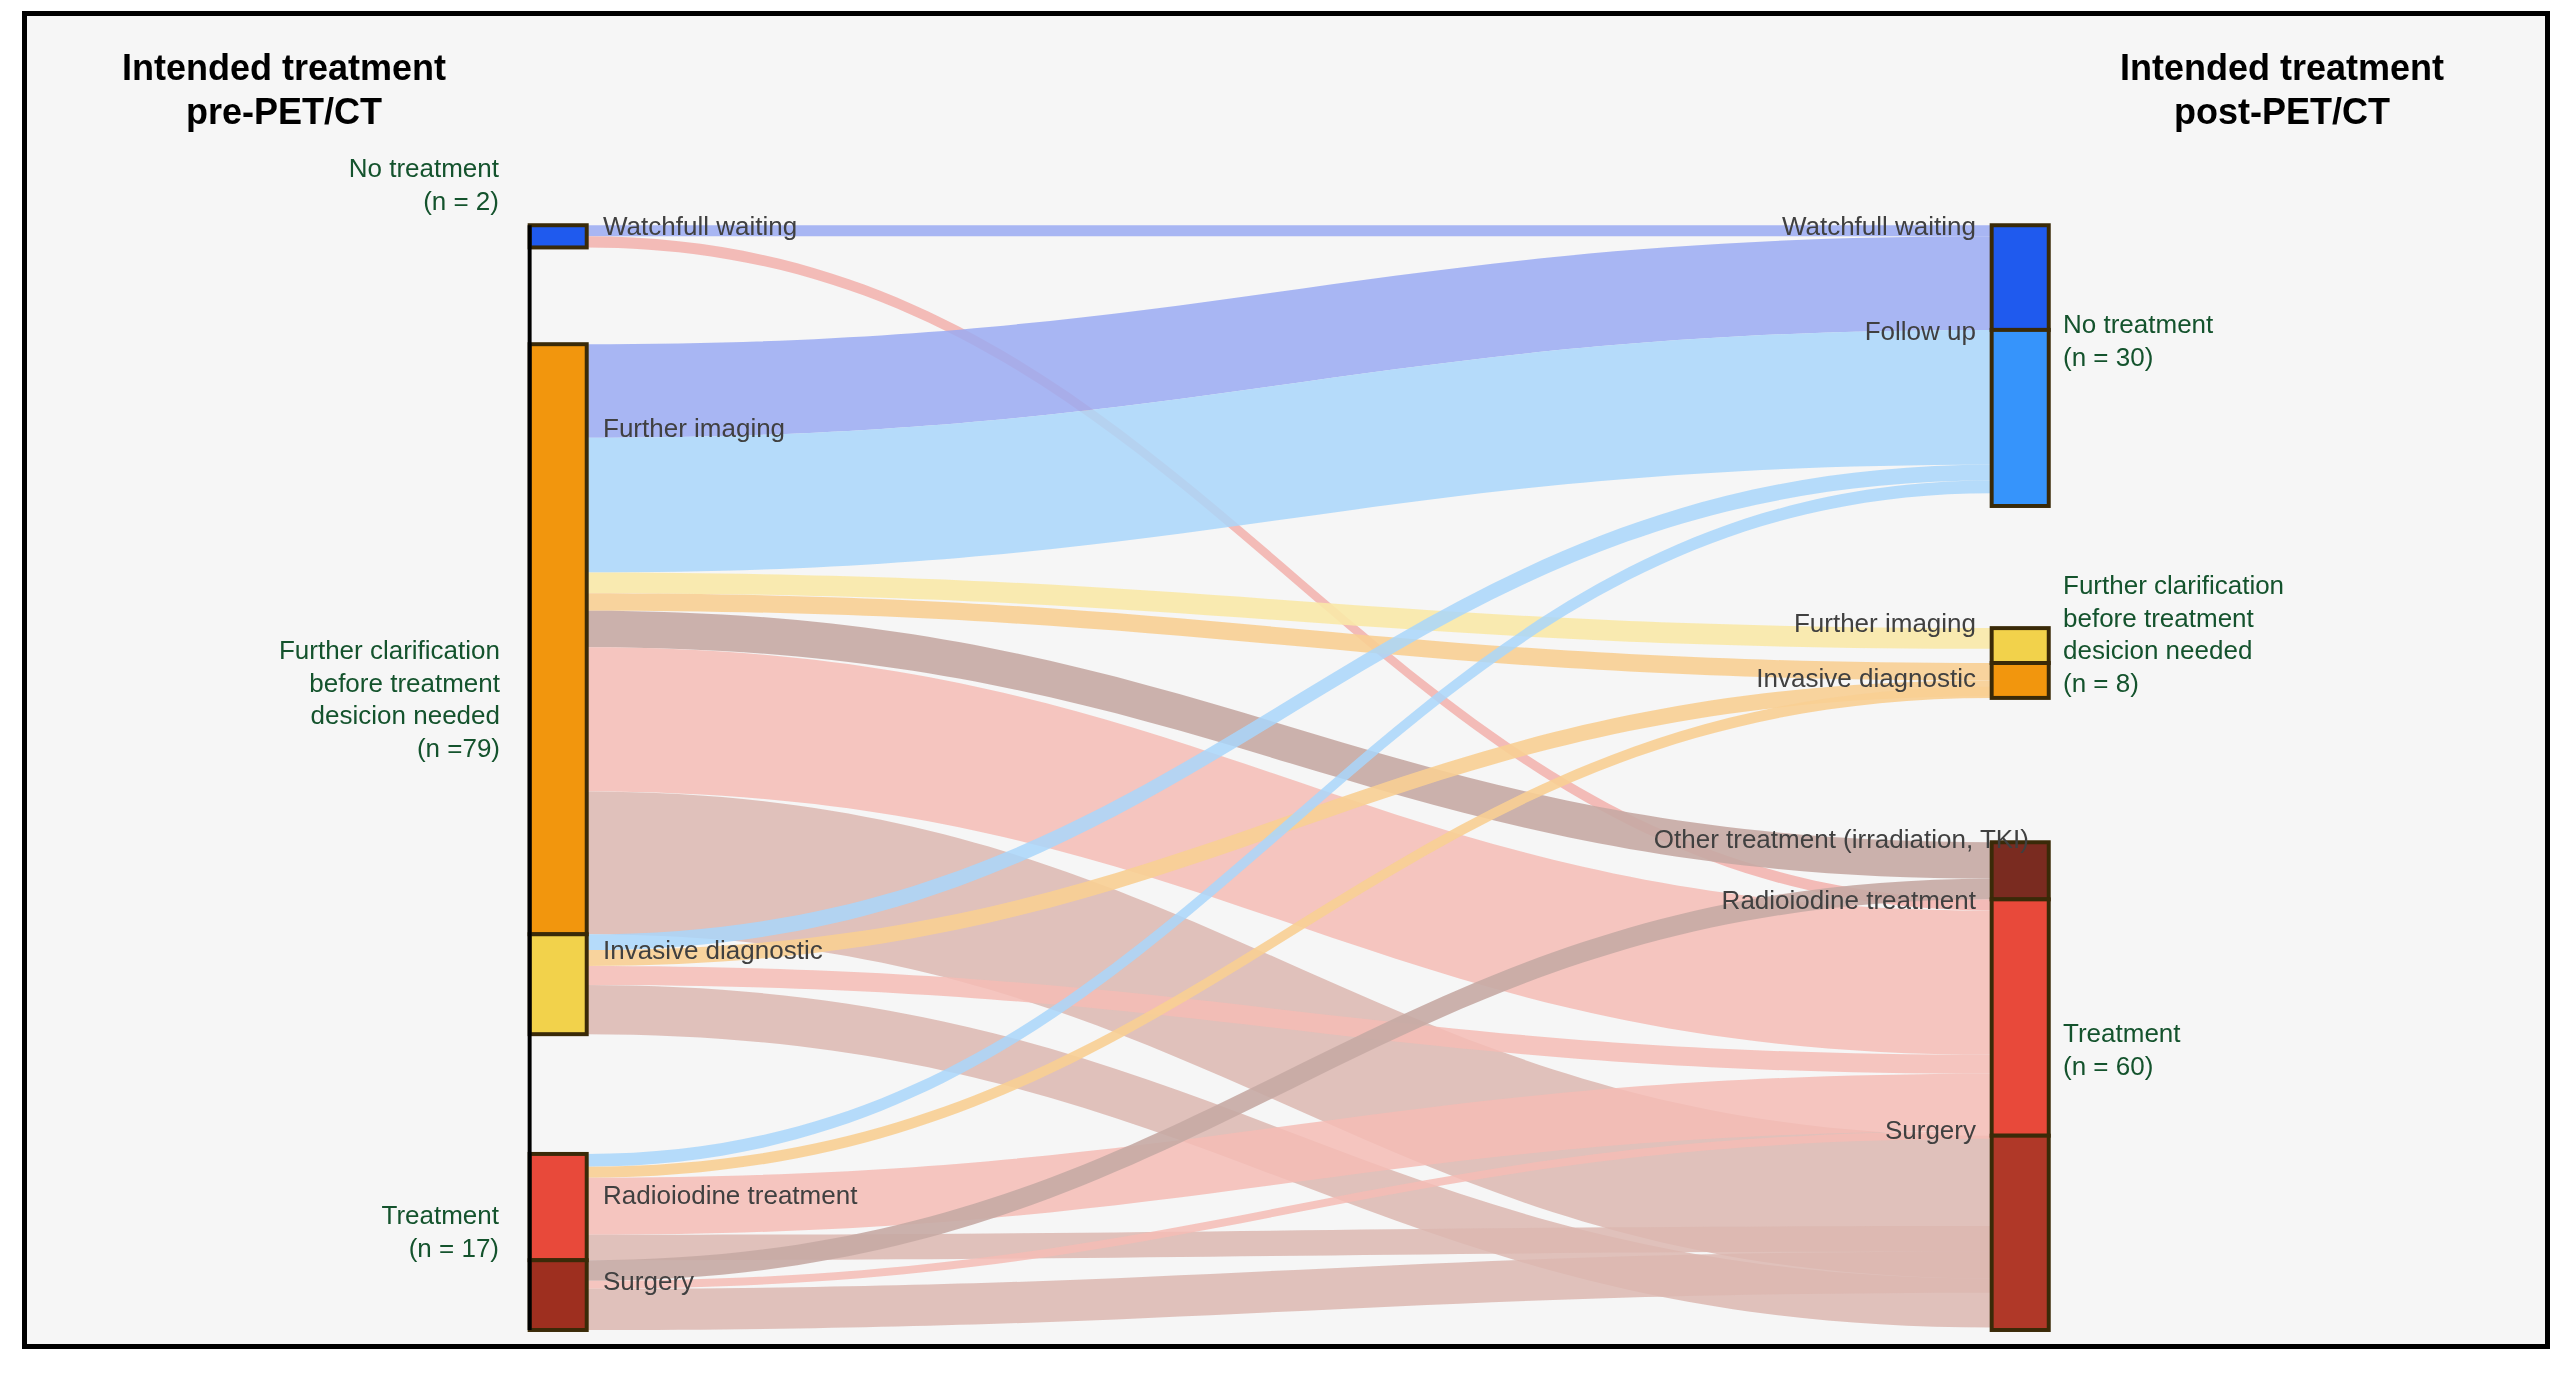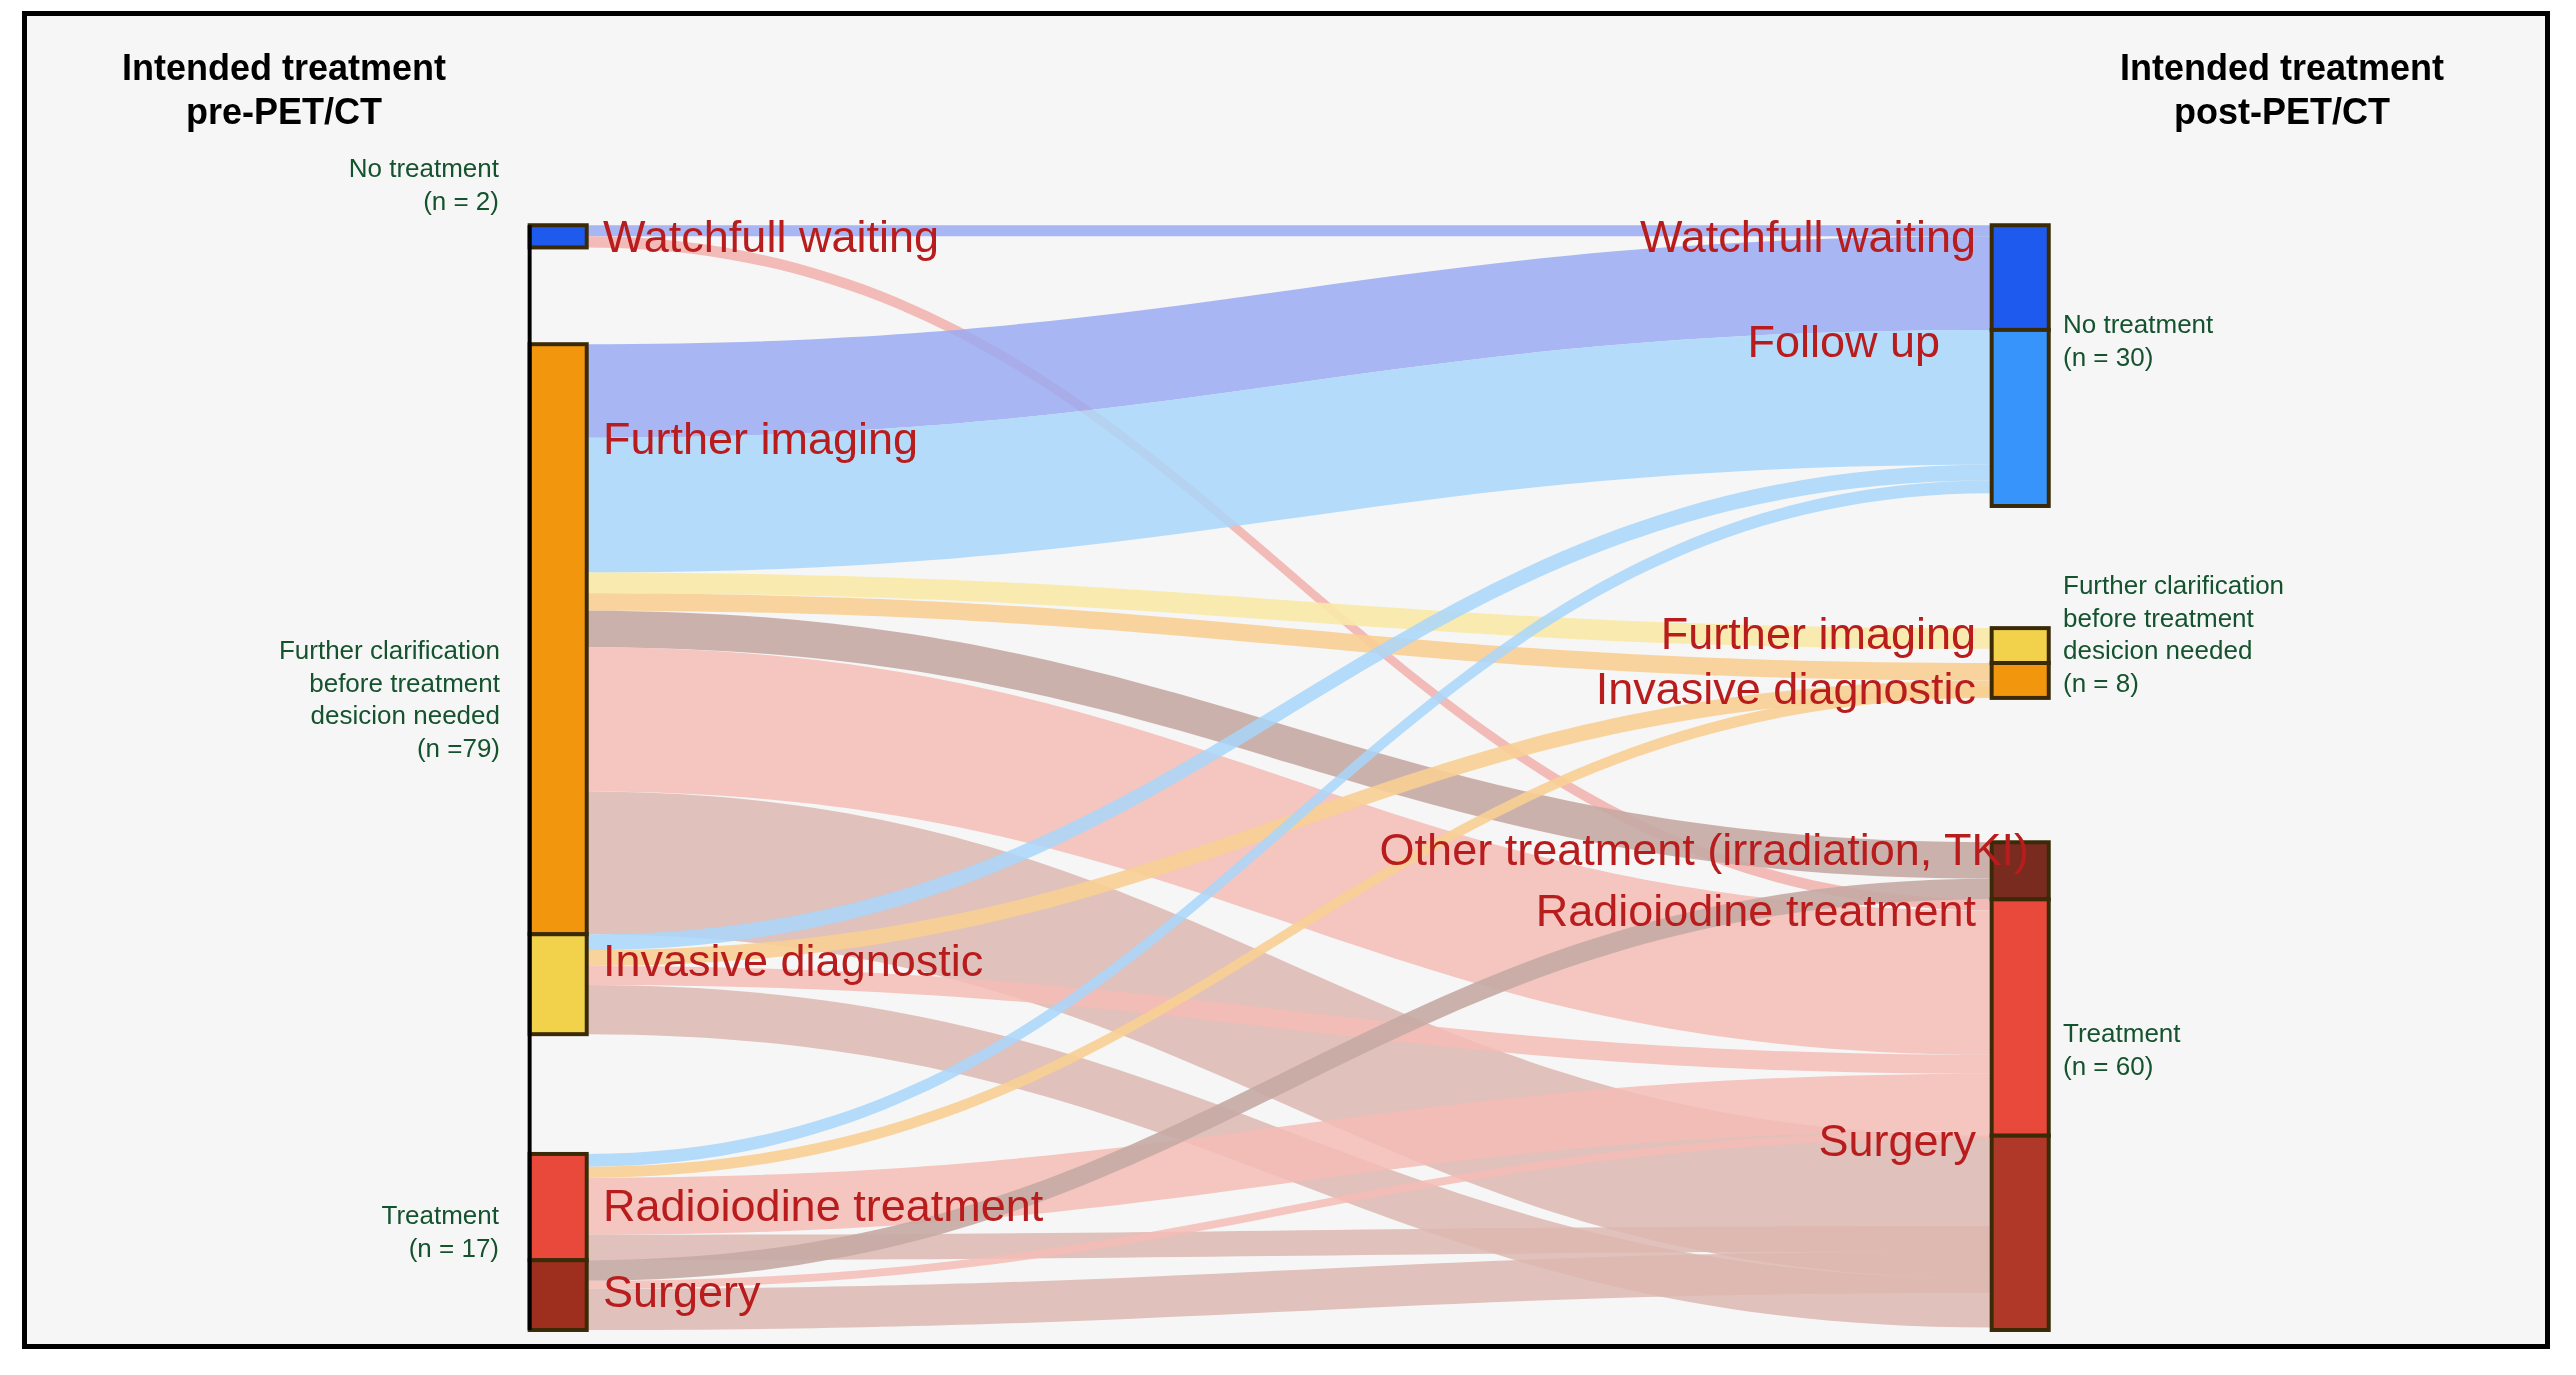--- a/index.html
+++ b/index.html
@@ -57,9 +57,9 @@
 
   .flow-label {
     position: absolute;
-    font-size: 45px;
+    font-size: 26px;
     line-height: 1.1;
-    color: #b91c1c;
+    color: #404040;
     white-space: nowrap;
   }
   .flow-label.lbl-right { text-align: right; }

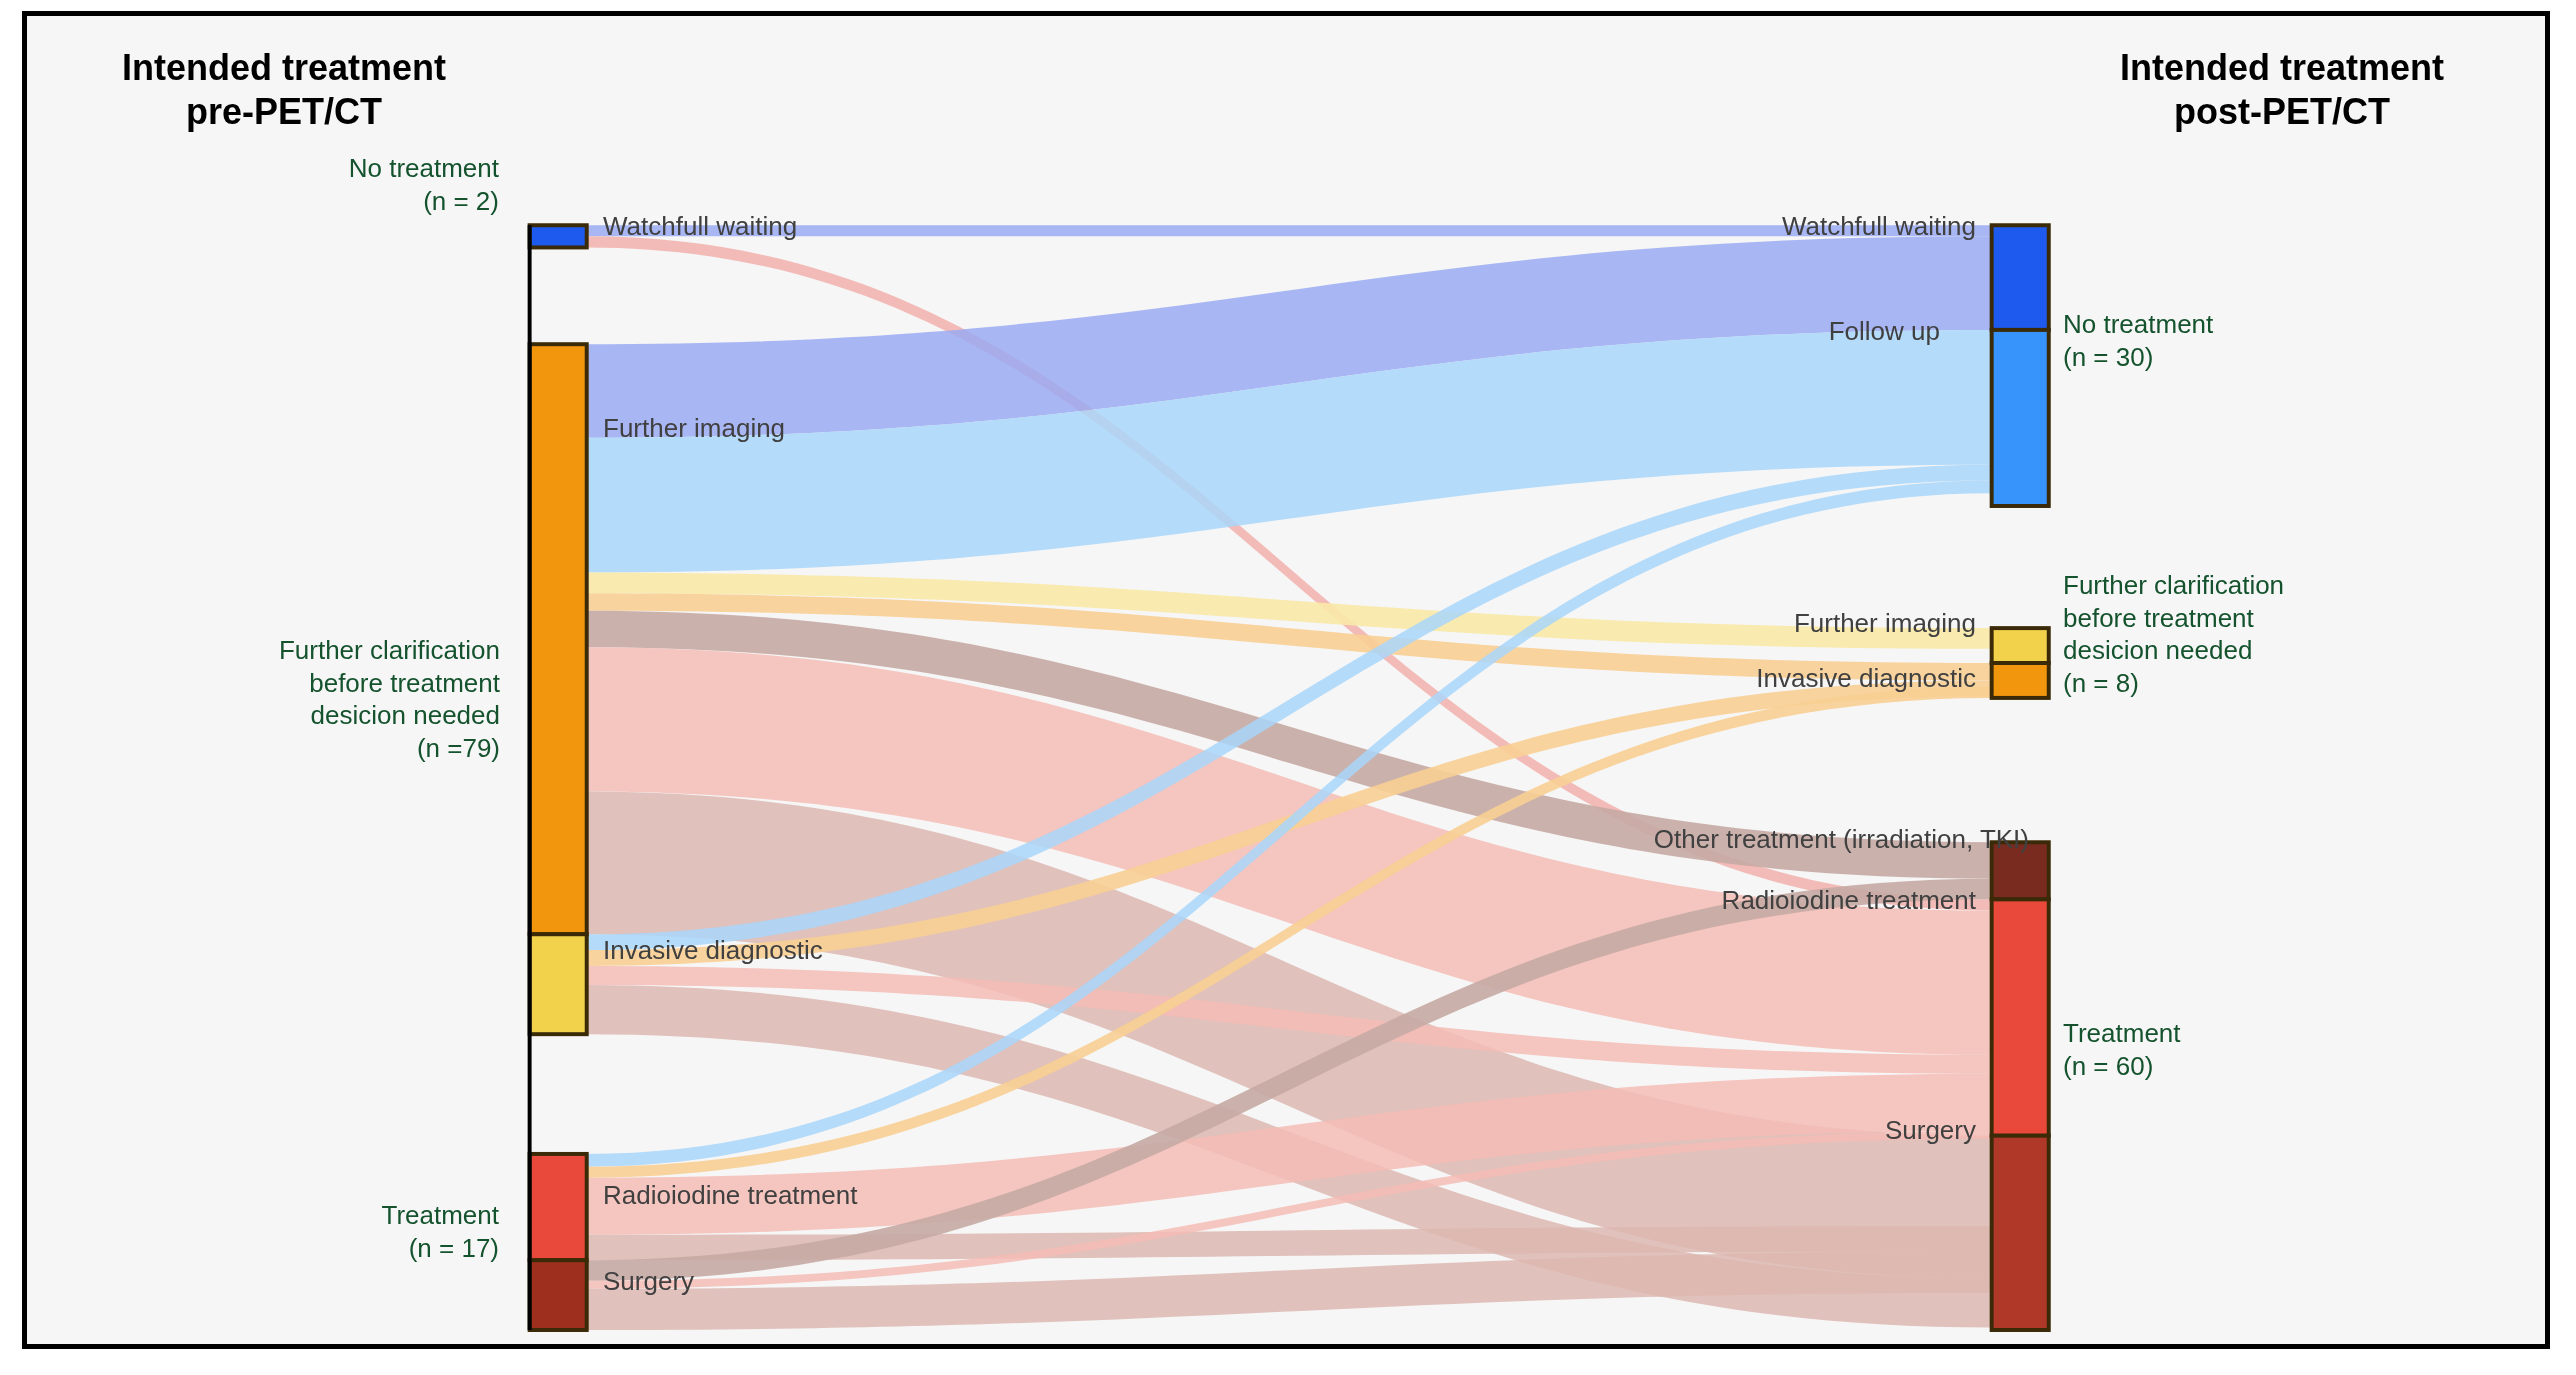--- a/index.html
+++ b/index.html
@@ -140,7 +140,7 @@
   <div class="flow-label" style="left:603px; top:1267px;">Surgery</div>
 
   <div class="flow-label lbl-right" style="left:1120px; top:212px; width:856px;">Watchfull waiting</div>
-  <div class="flow-label lbl-right" style="left:1084px; top:317px; width:856px;">Follow up</div>
+  <div class="flow-label lbl-right" style="left:1120px; top:317px; width:856px;">Follow up</div>
   <div class="flow-label lbl-right" style="left:1120px; top:609px; width:856px;">Further imaging</div>
   <div class="flow-label lbl-right" style="left:1120px; top:664px; width:856px;">Invasive diagnostic</div>
   <div class="flow-label lbl-right" style="left:1014px; top:825px; width:1015px;">Other treatment (irradiation, TKI)</div>

